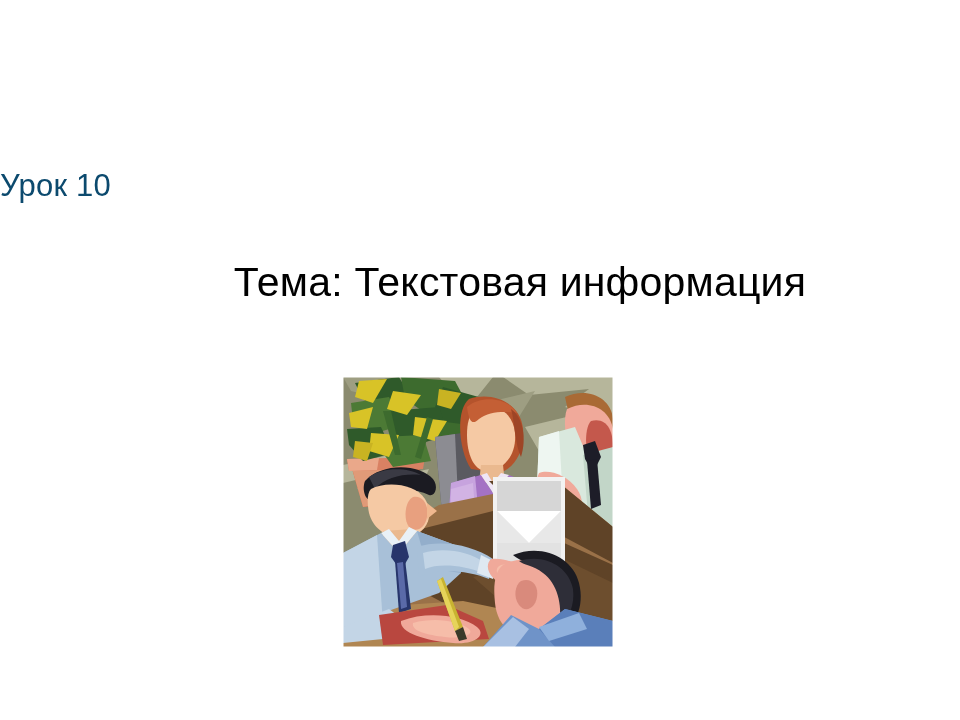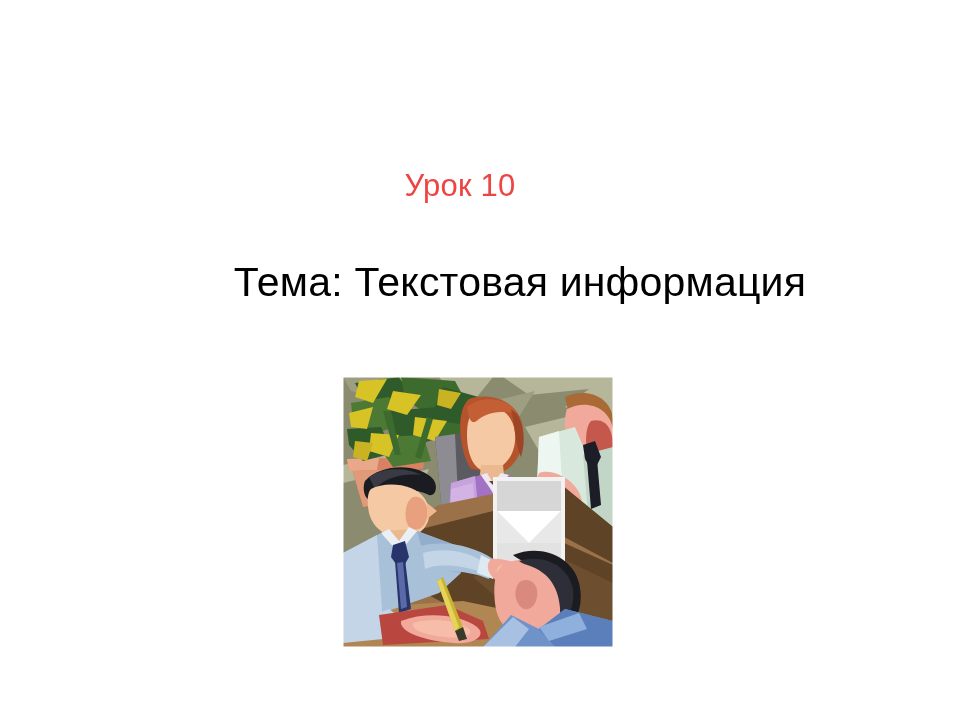--- a/index.html
+++ b/index.html
@@ -25,11 +25,11 @@
     left: 0;
     top: 168px;
     width: 920px;
-    text-align: center;
+    text-align: left;
     font-size: 31px;
     line-height: 36px;
     letter-spacing: 0.2px;
-    color: #ef4444;
+    color: #0c4a6e;
     white-space: nowrap;
   }
   .topic-line {

